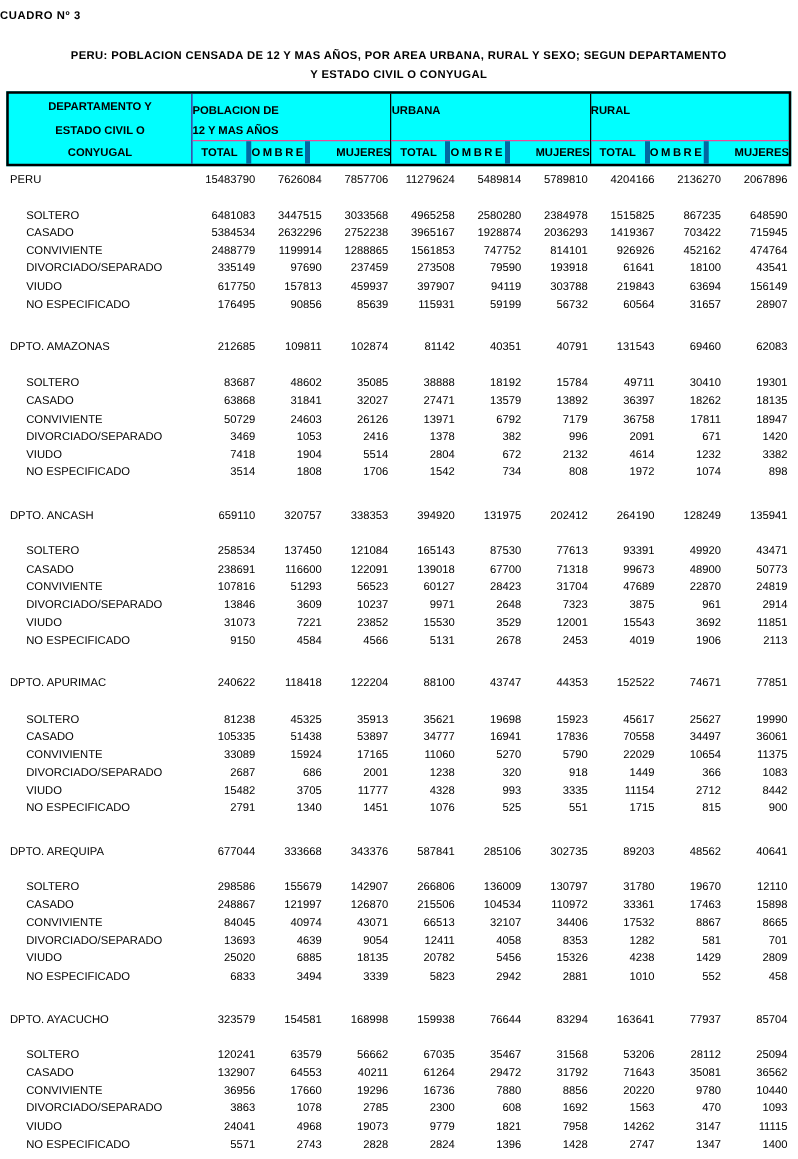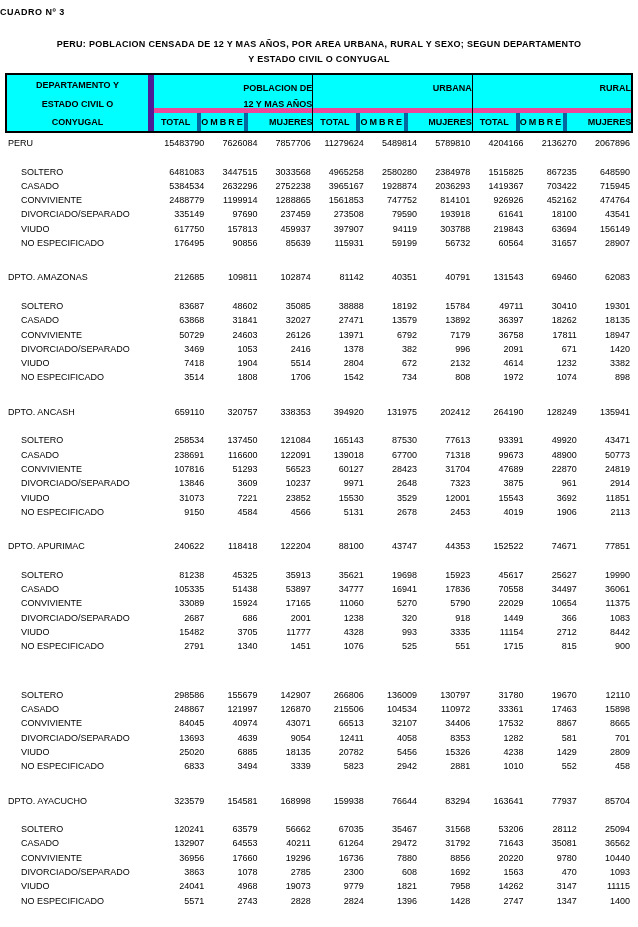--- a/index.html
+++ b/index.html
@@ -22,7 +22,7 @@
     border:2px solid #000;font-size:9px;font-weight:bold;
   }
   .h-col1{
-    width:147px;flex:none;border-right:6px solid #4c1d95;box-sizing:border-box;
+    width:147px;flex:none;border-right:1px solid #4c1d95;box-sizing:border-box;
     display:flex;flex-direction:column;justify-content:space-between;
     text-align:center;padding:5px 0 4px 0;
   }

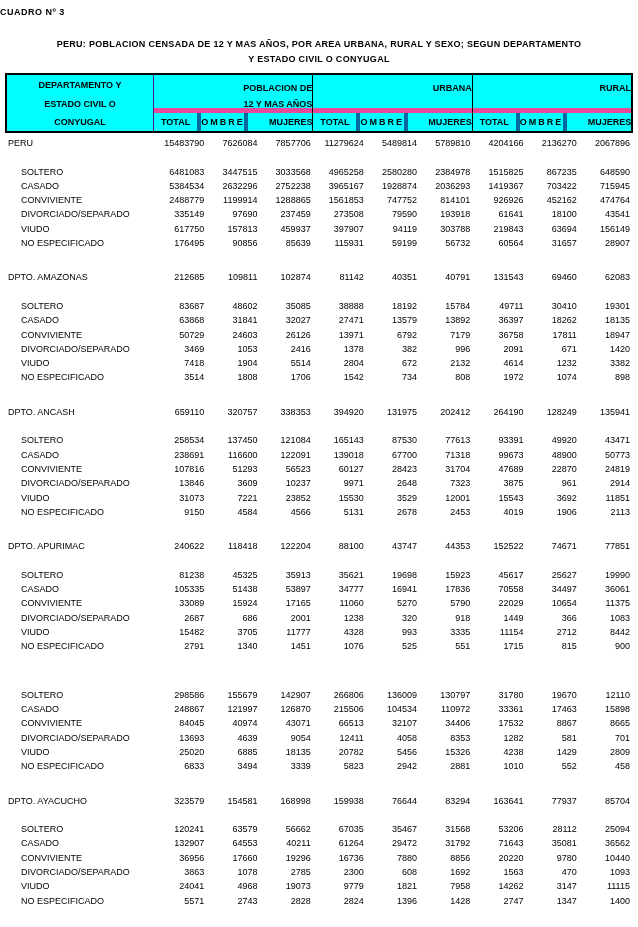--- a/index.html
+++ b/index.html
@@ -29,8 +29,8 @@
   .h-group{flex:1;display:flex;flex-direction:column;border-right:1px solid #000;min-width:0;}
   .h-group:last-child{border-right:none;}
   .h-glabel{
-    height:38px;box-sizing:border-box;border-bottom:5px solid #ec4899;
-    display:flex;flex-direction:column;align-items:flex-end;justify-content:flex-start;
+    height:38px;box-sizing:border-box;border-bottom:1px solid #ec4899;
+    display:flex;flex-direction:column;align-items:flex-start;justify-content:flex-start;
     padding-top:5px;line-height:16px;
   }
   .h-subrow{display:flex;flex:1;}

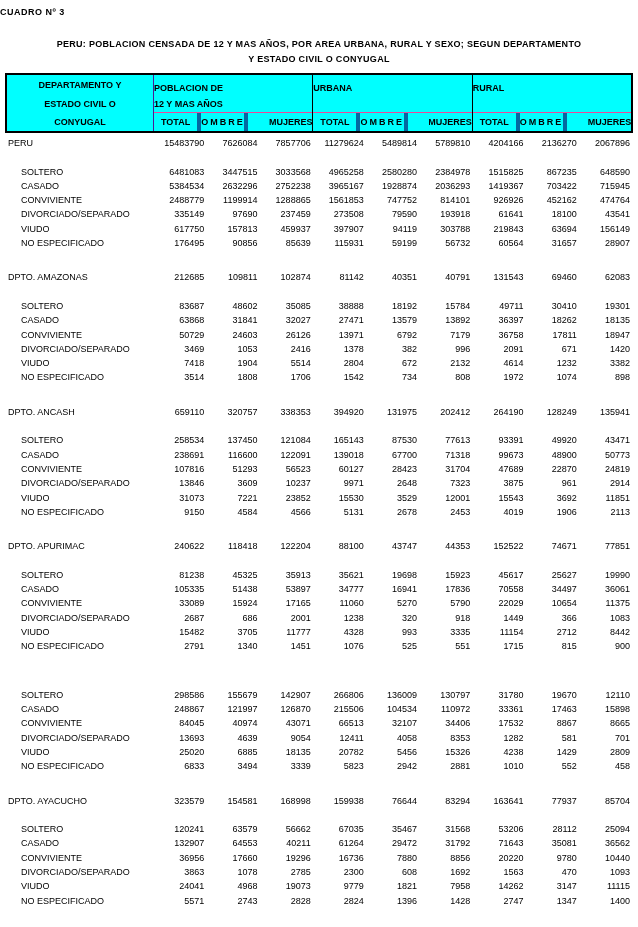--- a/index.html
+++ b/index.html
@@ -455,6 +455,18 @@
         </div>
       </div>
       <div class="block">
+        <div class="brow dept">
+          <div class="b-label">DPTO. AREQUIPA</div>
+          <div class="b-val">677044</div>
+          <div class="b-val">333668</div>
+          <div class="b-val">343376</div>
+          <div class="b-val">587841</div>
+          <div class="b-val">285106</div>
+          <div class="b-val">302735</div>
+          <div class="b-val">89203</div>
+          <div class="b-val">48562</div>
+          <div class="b-val">40641</div>
+        </div>
         <div class="spacer"></div>
         <div class="brow cat">
           <div class="b-label">SOLTERO</div>

